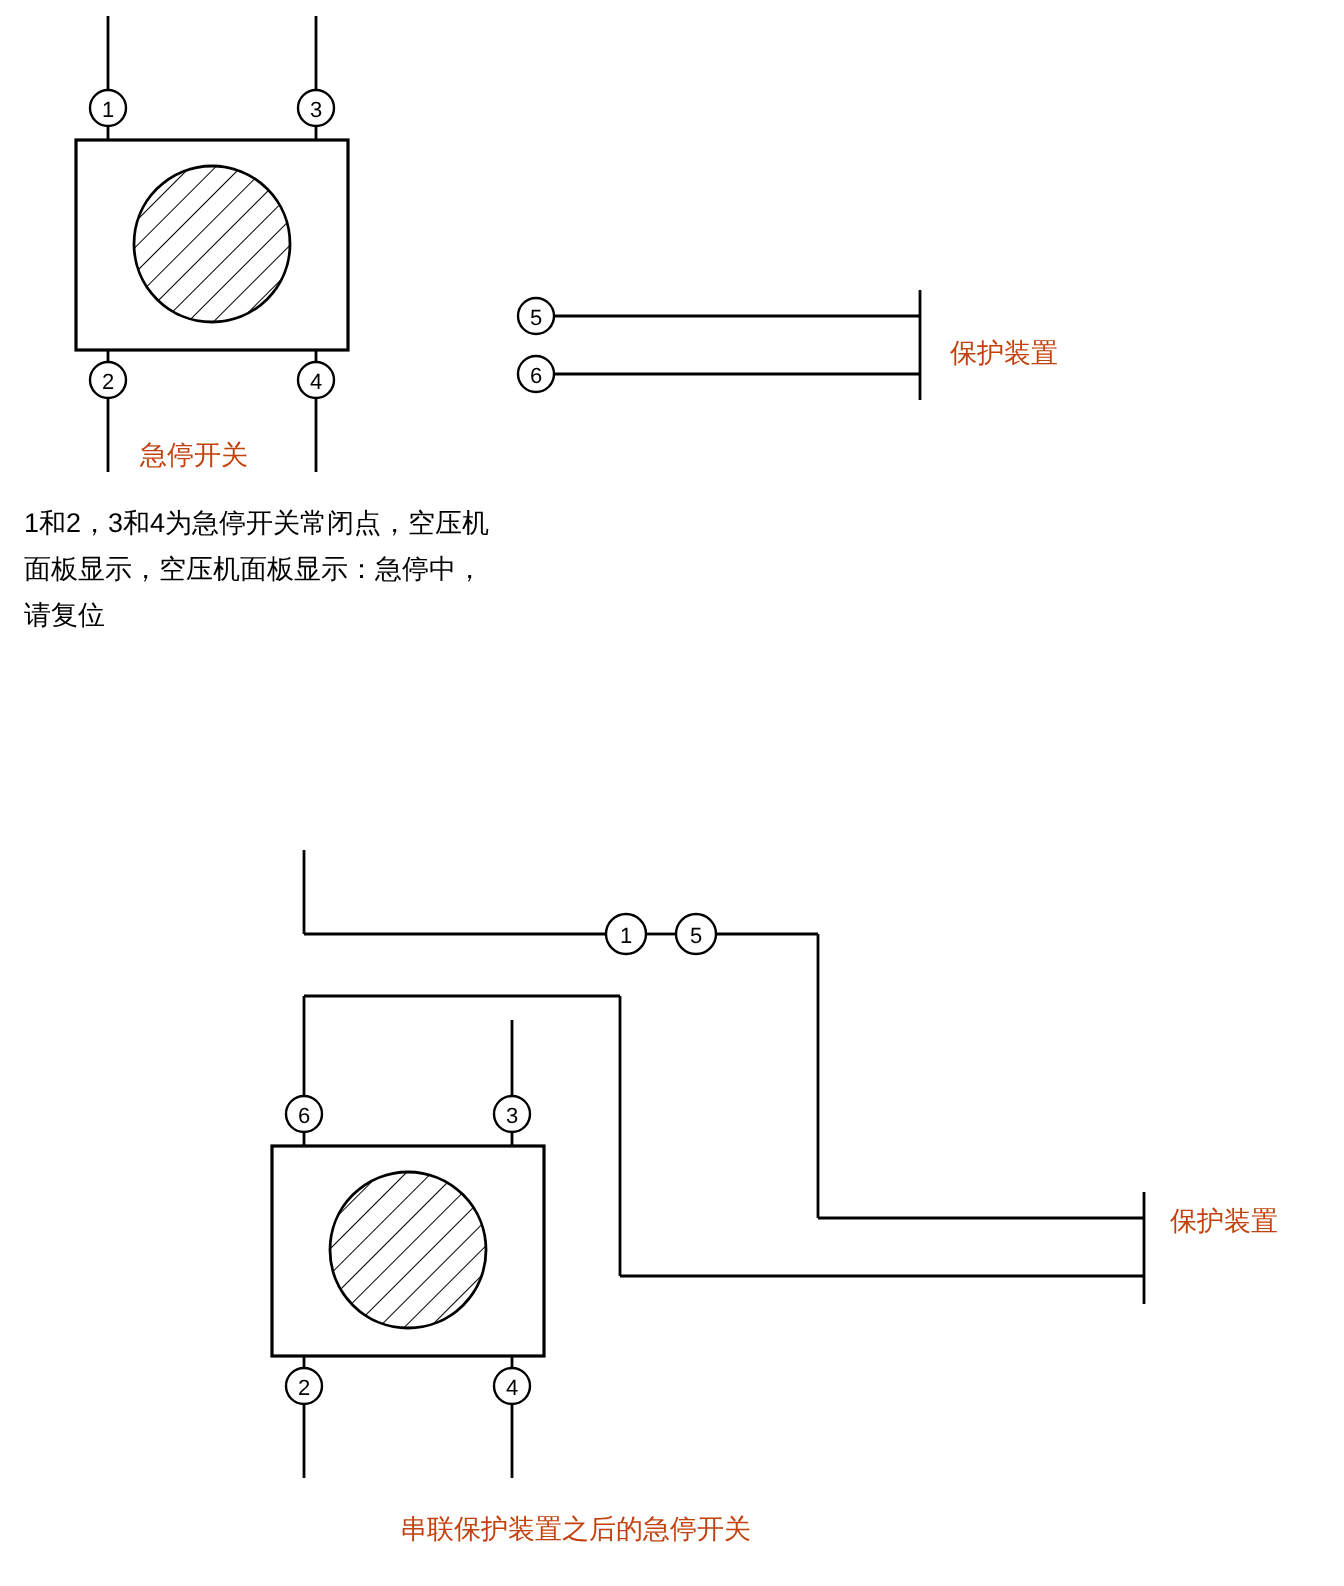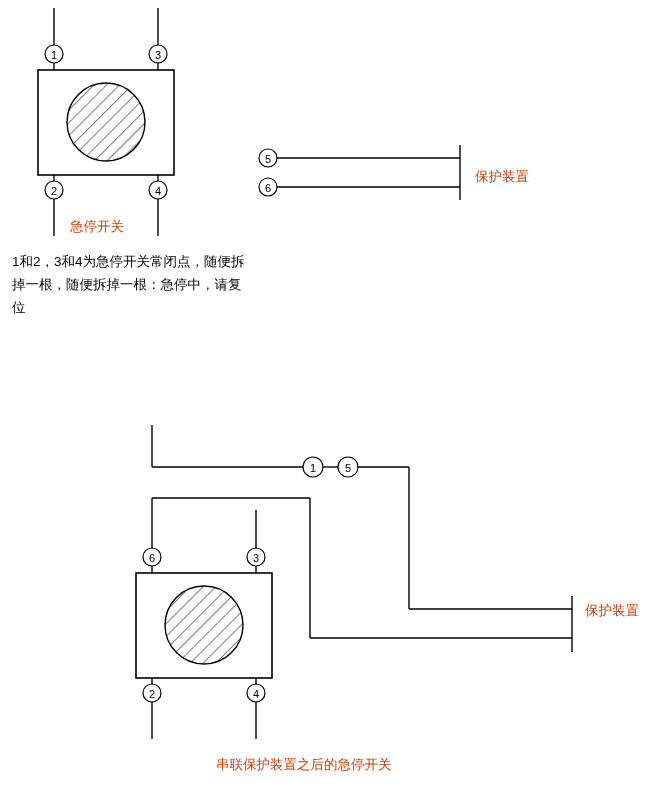--- a/index.html
+++ b/index.html
@@ -149,7 +149,7 @@
     </g>
   </svg>
 
-  <div class="txt caption" style="left:70px; top:218px;font-family:Liberation Mono, monospace;">急停开关</div>
+  <div class="txt caption" style="left:70px; top:218px;">急停开关</div>
 
   <div class="para" style="left:12px; top:250px; width:240px;">1和2，3和4为急停开关常闭点，随便拆掉一根，随便拆掉一根：急停中，请复位</div>
 

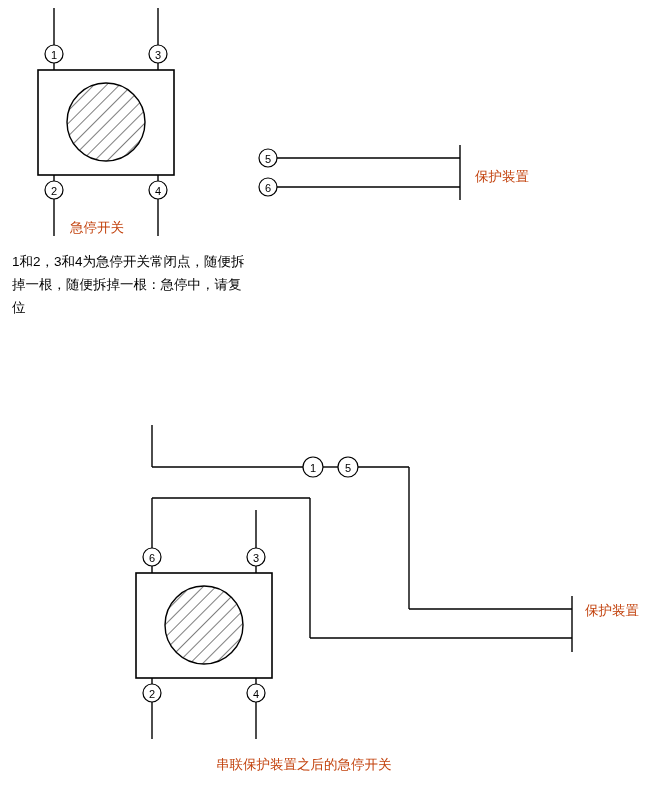--- a/index.html
+++ b/index.html
@@ -151,7 +151,7 @@
 
   <div class="txt caption" style="left:70px; top:218px;">急停开关</div>
 
-  <div class="para" style="left:12px; top:250px; width:240px;">1和2，3和4为急停开关常闭点，随便拆掉一根，随便拆掉一根：急停中，请复位</div>
+  <div class="para" style="left:12px; top:250px; width:240px;">1和2，3和4为急停开关常闭点，空压机面板显示，空压机面板显示：急停中，请复位</div>
 
   <div class="txt" style="left:475px; top:167px;">保护装置</div>
 

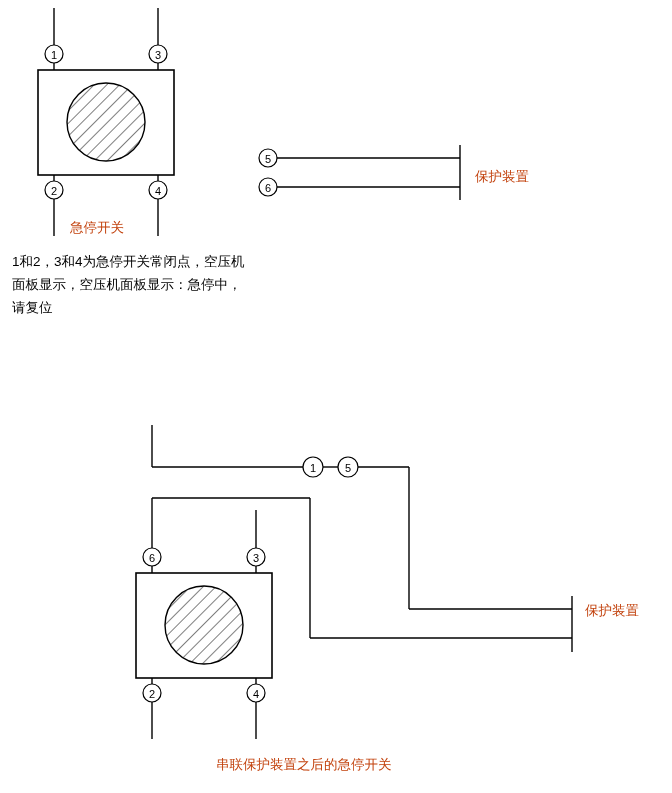--- a/index.html
+++ b/index.html
@@ -158,7 +158,7 @@
 
   <div class="txt" style="left:585px; top:601px;">保护装置</div>
 
-  <div class="txt caption" style="left:216px; top:755px;">串联保护装置之后的急停开关</div>
+  <div class="txt caption" style="left:200px; top:755px;">串联保护装置之后的急停开关</div>
 
 </div>
 

